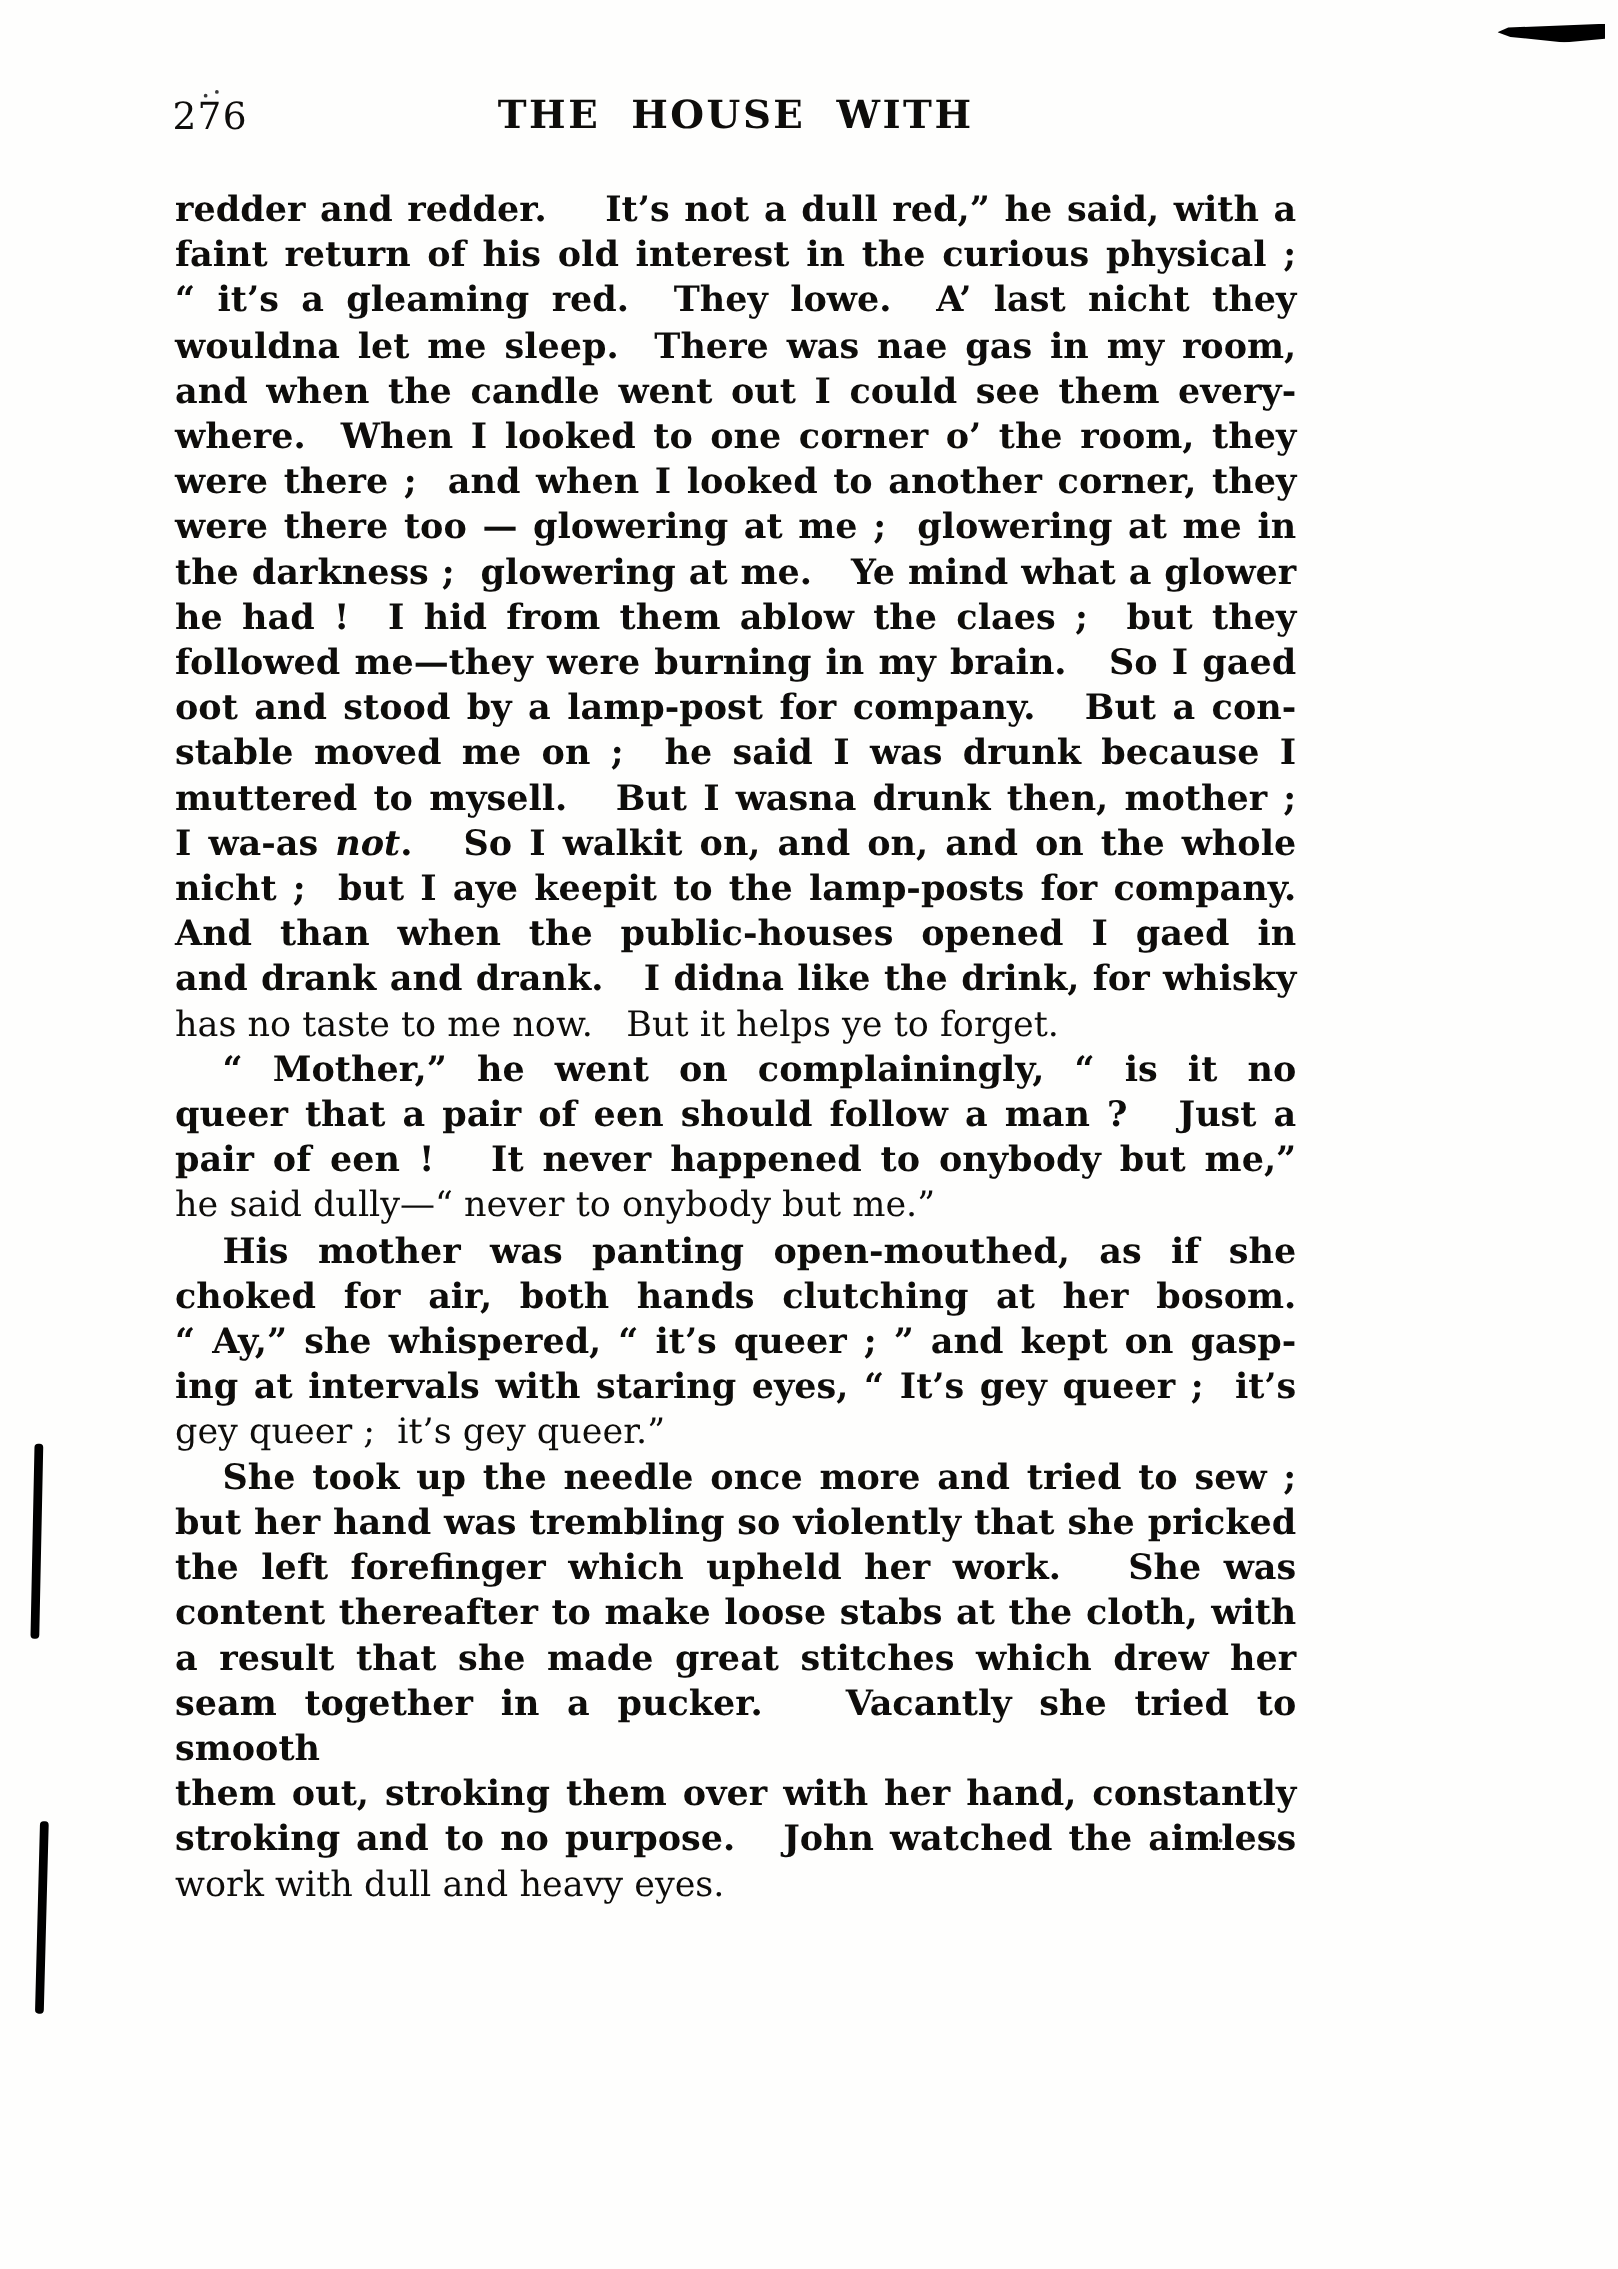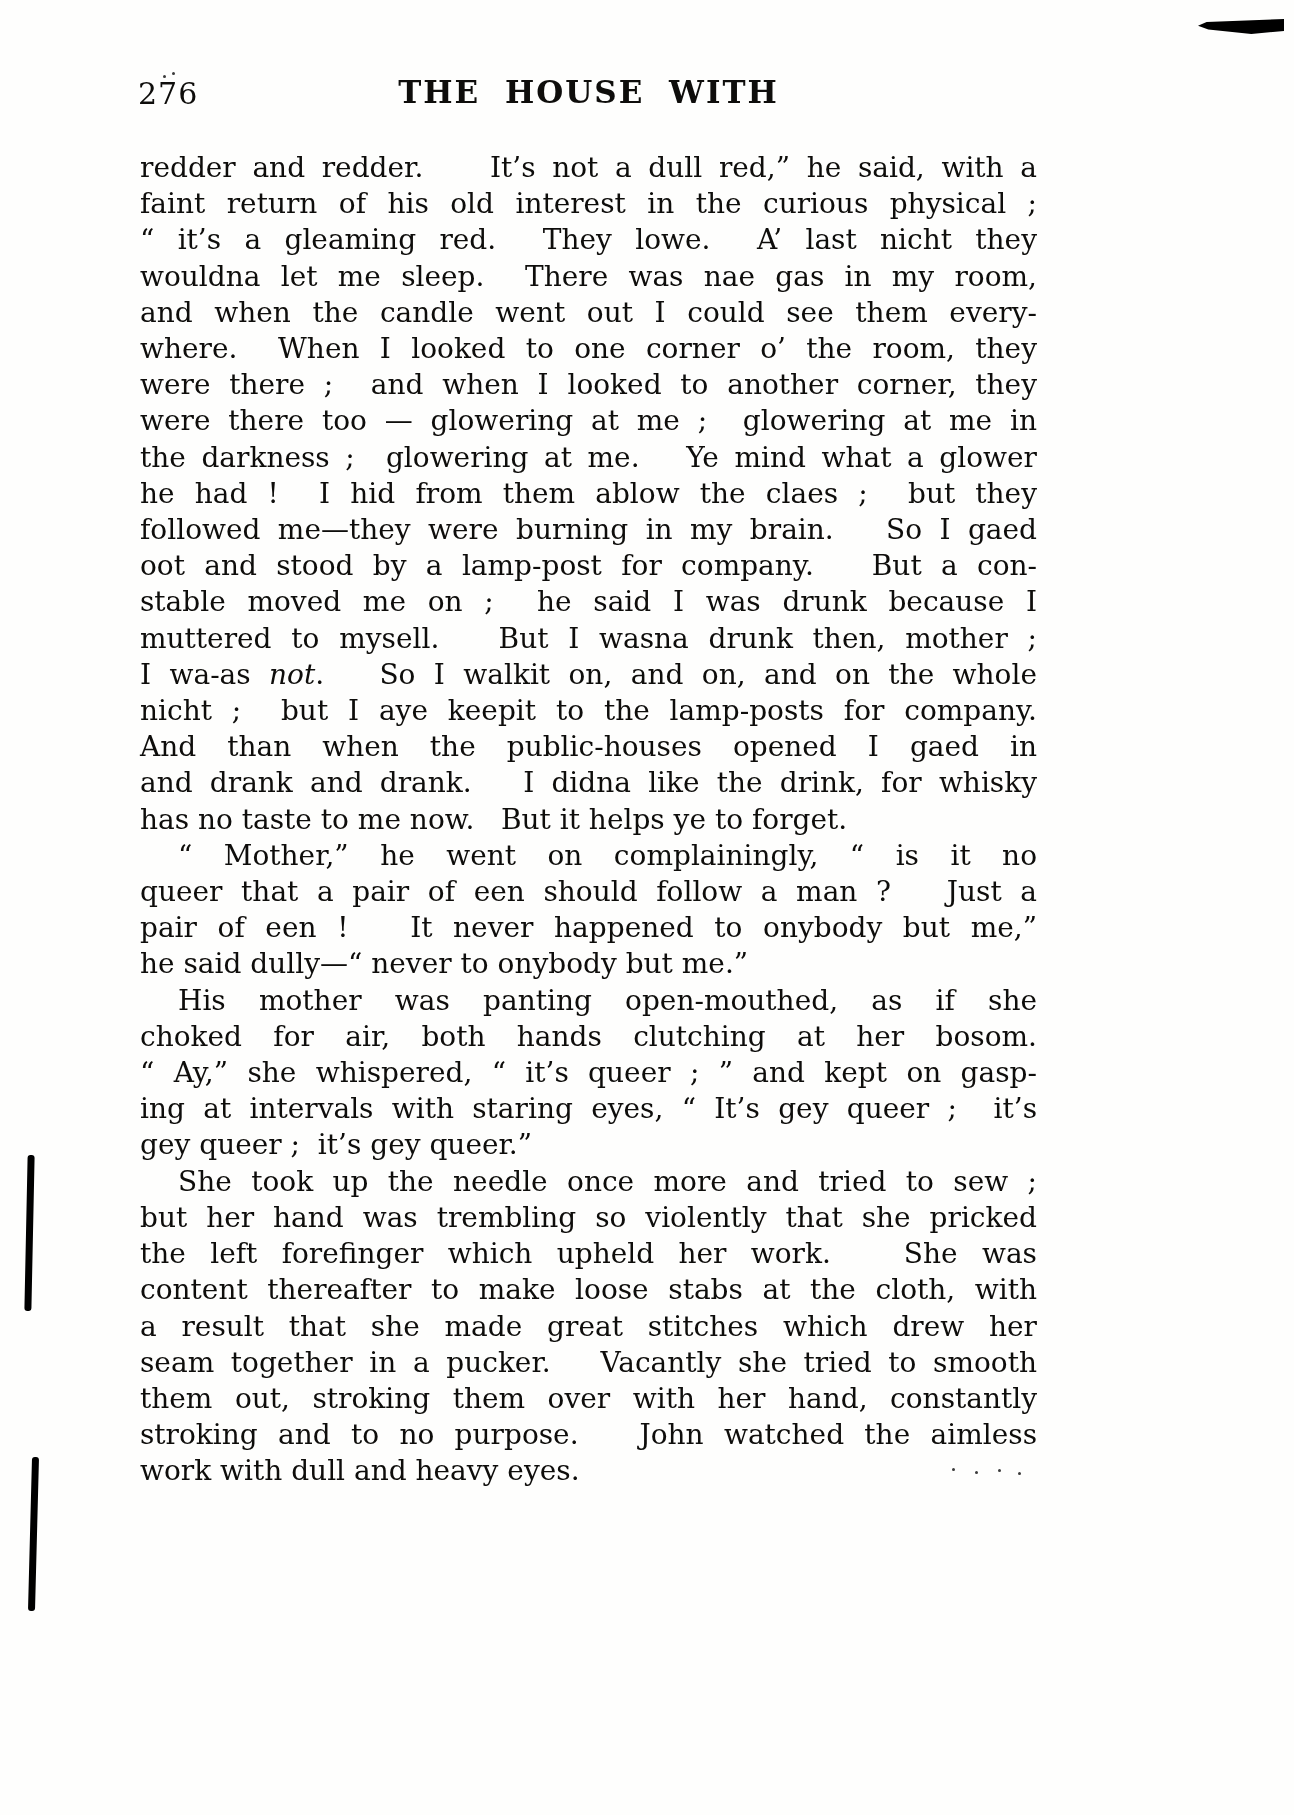--- a/index.html
+++ b/index.html
@@ -40,7 +40,7 @@
     white-space: pre-wrap;
   }
   .line { min-height: 36.2px; }
-  .line.justify { text-align: justify; text-align-last: justify; }
+  .line.justify { text-align: justify; text-align-last: justify; font-weight: bold; }
   .line.last { text-align: center; text-align-last: left; }
   .line.indent { text-indent: 38px; }
   .italic { font-style: italic; margin-top: 26px; }

